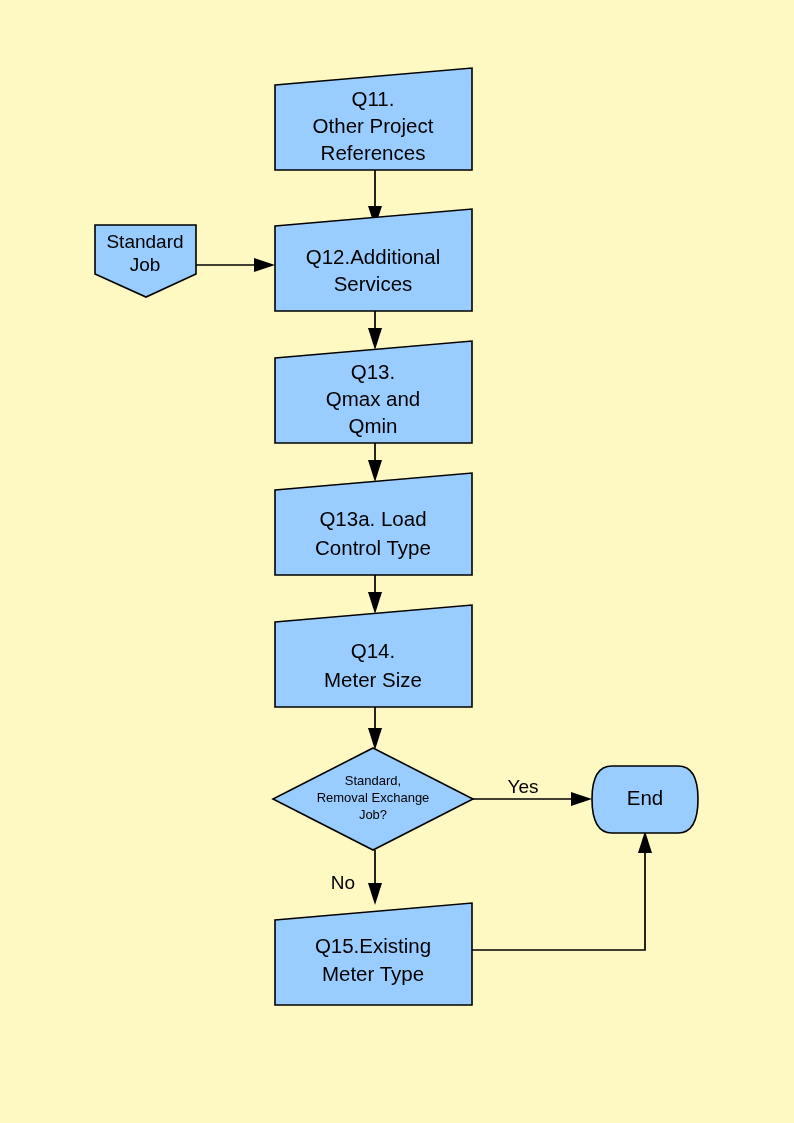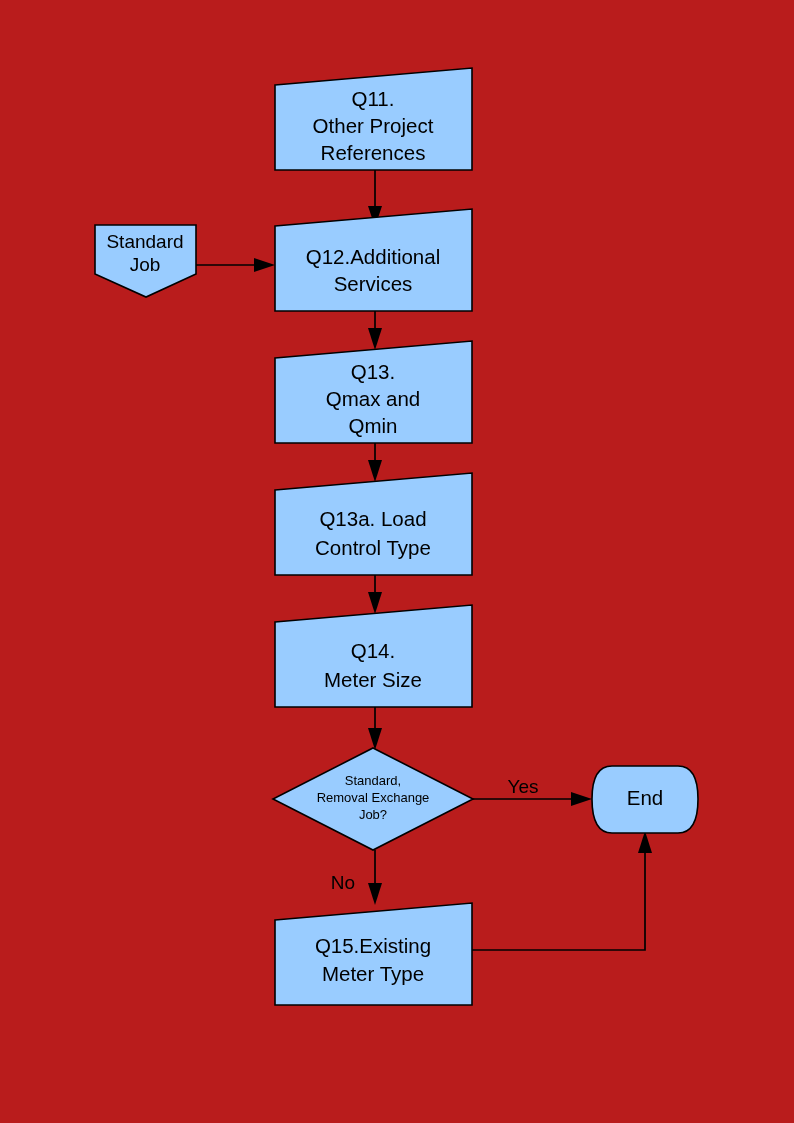--- a/index.html
+++ b/index.html
@@ -15,7 +15,7 @@
     position: relative;
     width: 794px;
     height: 1123px;
-    background: #b91c1c;
+    background: #fef9c3;
     overflow: hidden;
   }
   #flow-svg {

